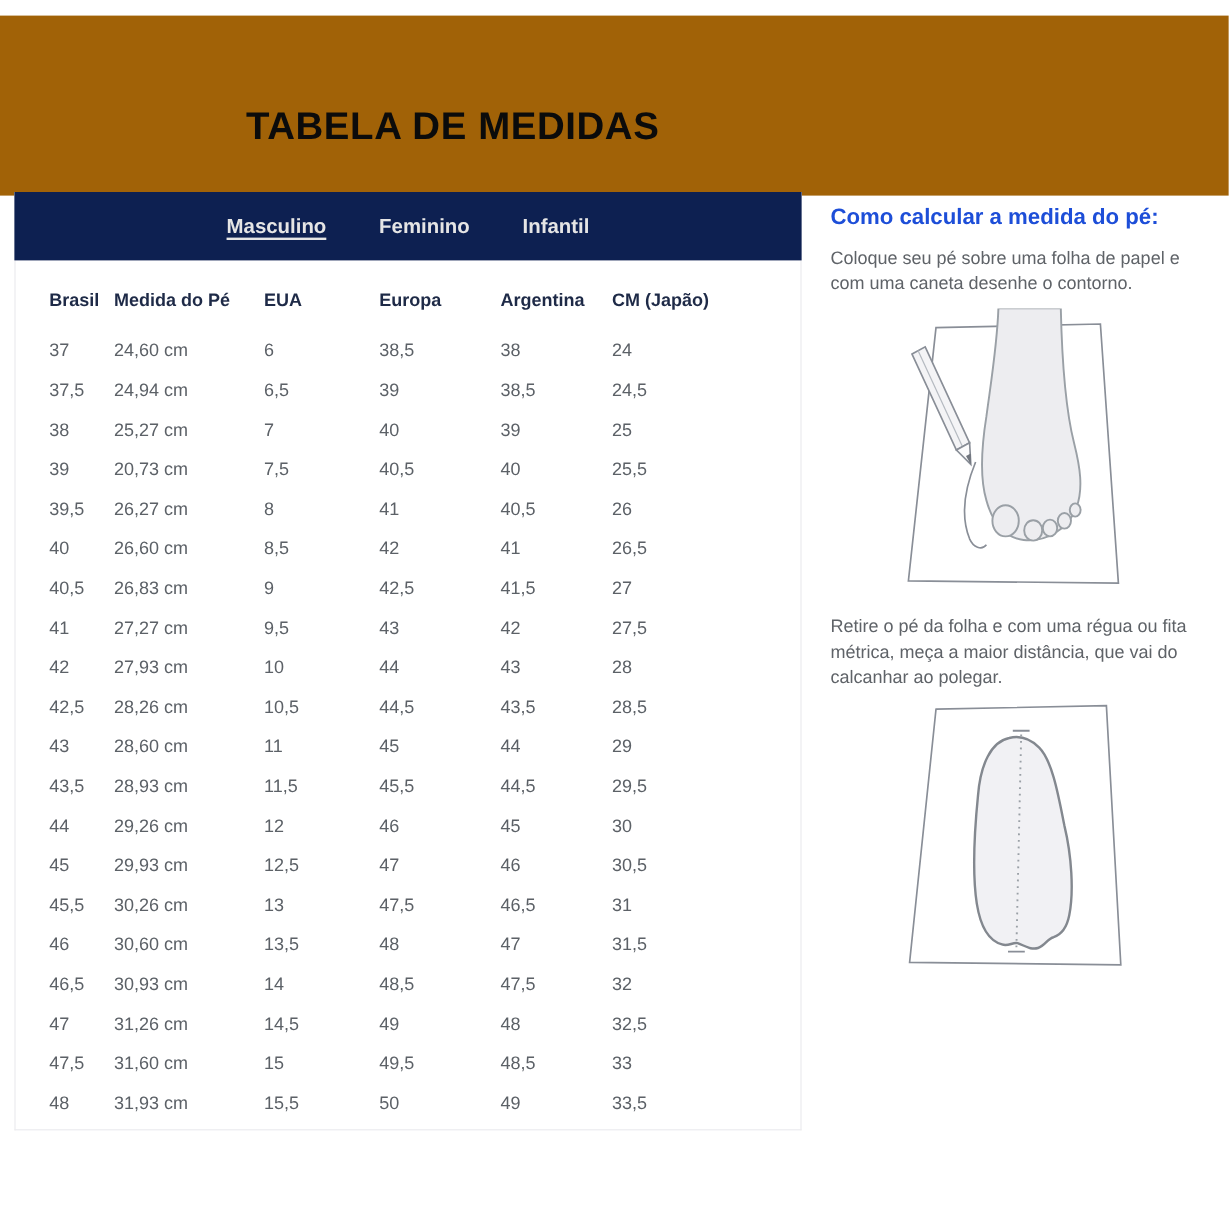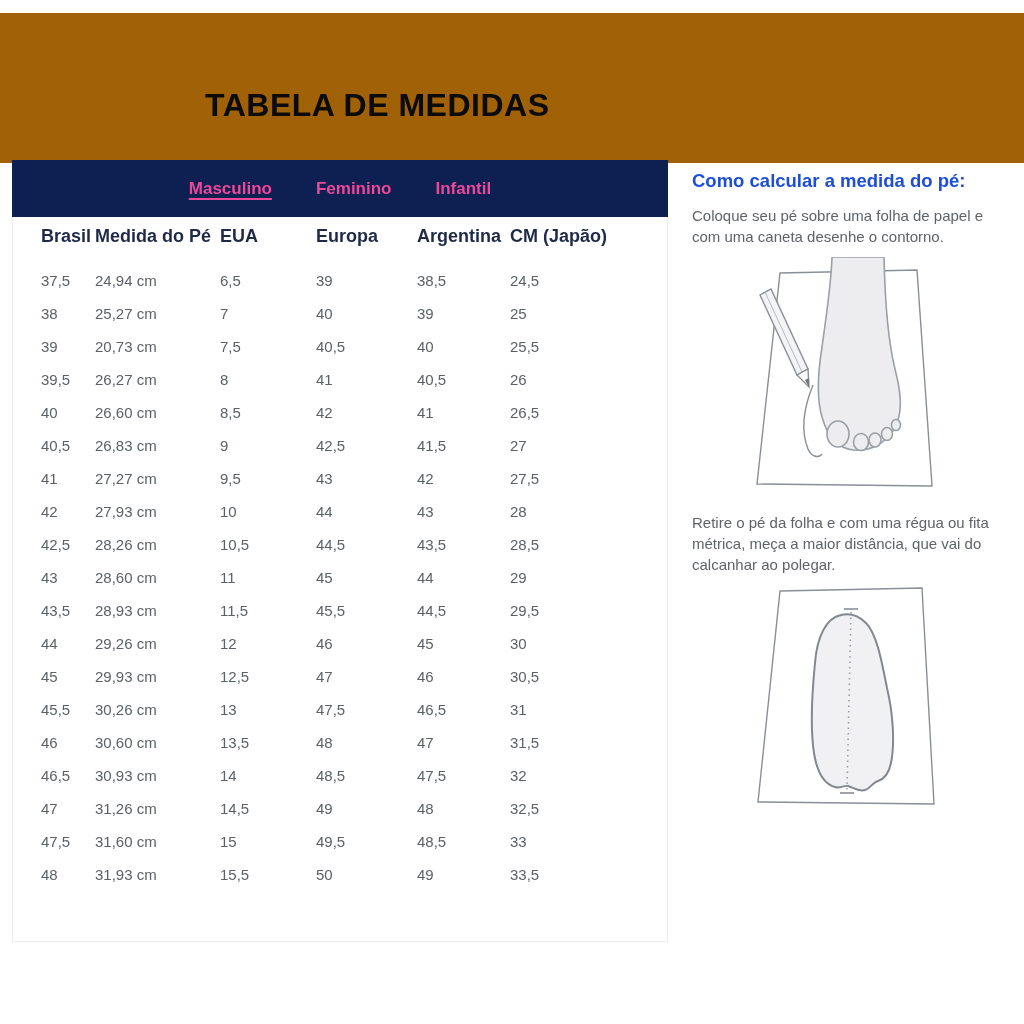--- a/index.html
+++ b/index.html
@@ -32,7 +32,7 @@
     display:flex;align-items:center;justify-content:center;gap:44px;
   }
   .tab{
-    color:#ec4899;font-weight:700;font-size:17px;cursor:pointer;
+    color:#e5e5e5;font-weight:700;font-size:17px;cursor:pointer;
     white-space:nowrap;
   }
   .tab.active{text-decoration:underline;text-underline-offset:4px;text-decoration-thickness:1.5px;}

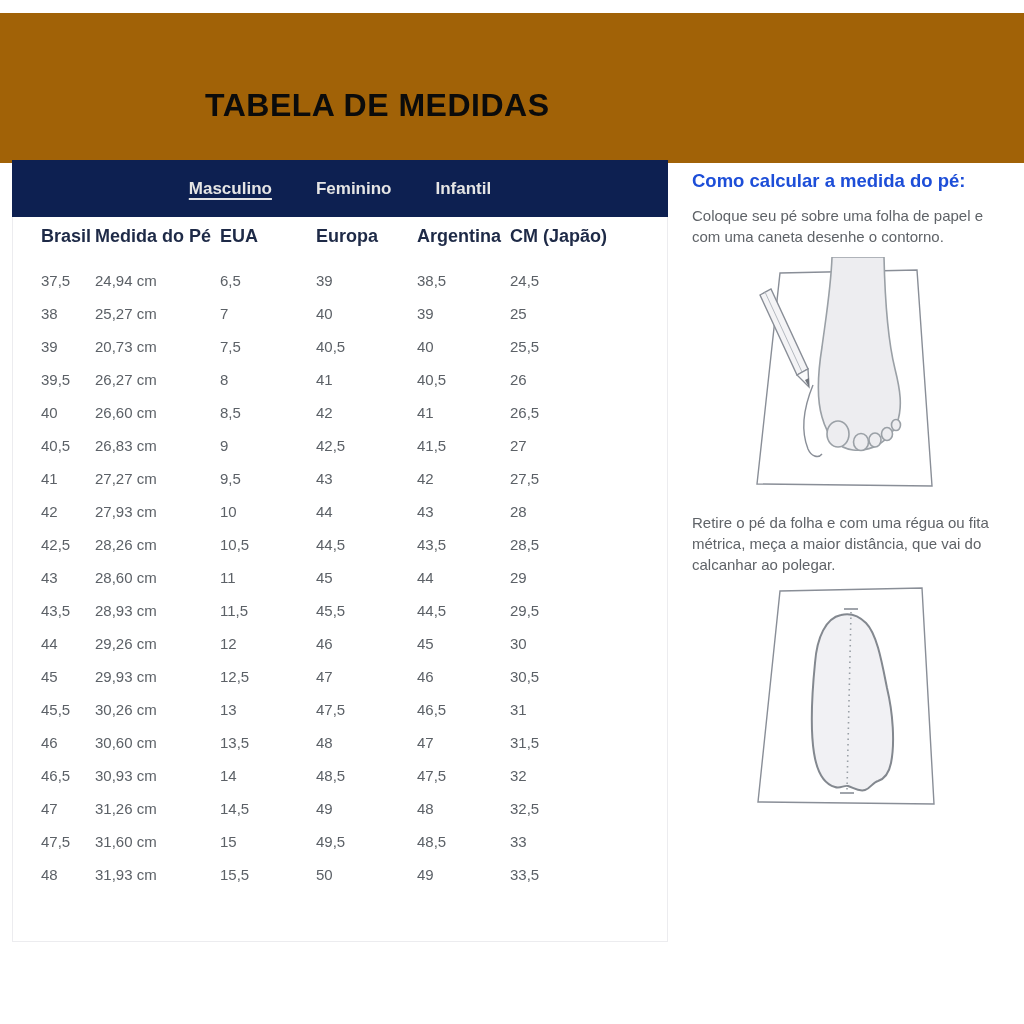--- a/index.html
+++ b/index.html
@@ -40,8 +40,8 @@
     width:100%;border-collapse:collapse;table-layout:fixed;
   }
   table.sizes th{
-    text-align:left;font-size:18px;font-weight:700;color:#1e2a47;
-    padding:9px 0 17px 0;
+    text-align:left;font-size:15px;font-weight:700;color:#1e2a47;
+    padding:25px 0 17px 0;
   }
   table.sizes td{
     text-align:left;font-size:15px;font-weight:400;color:#5c6167;

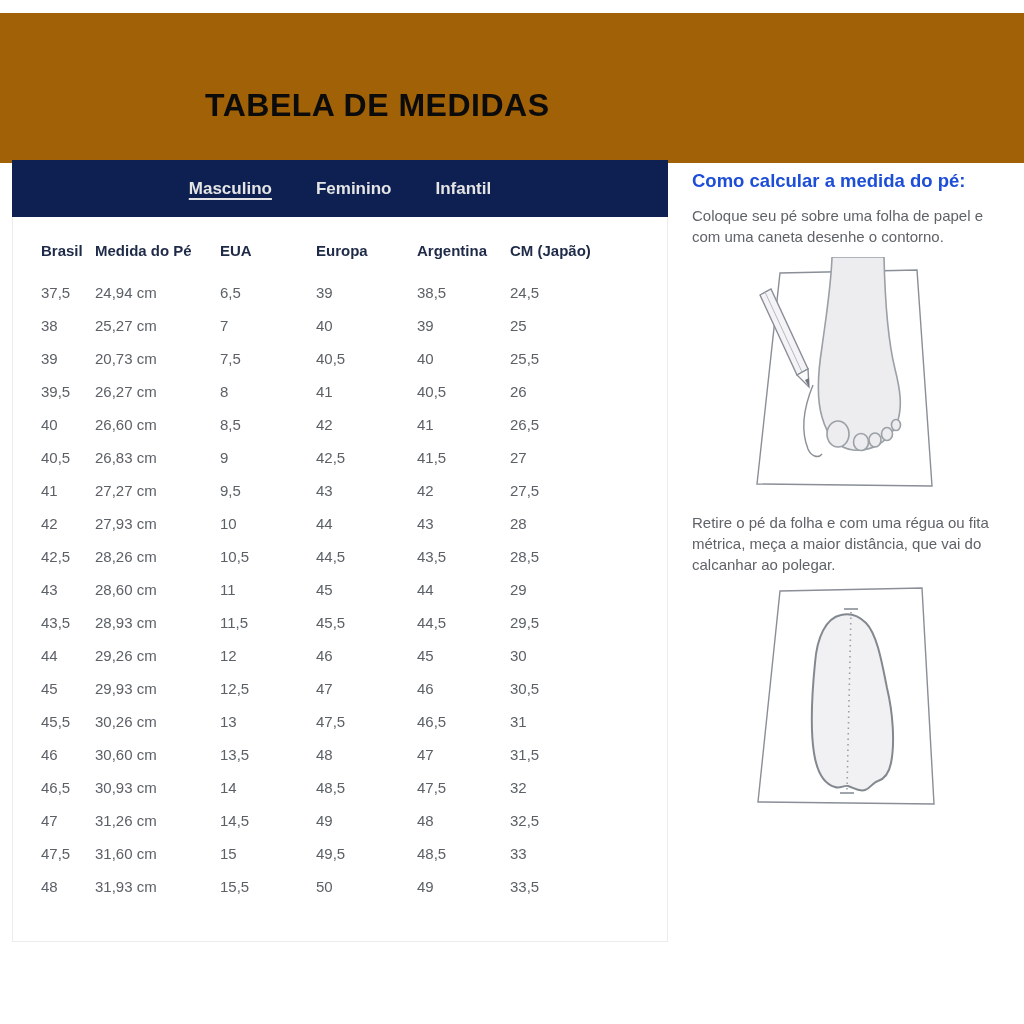--- a/index.html
+++ b/index.html
@@ -97,6 +97,14 @@
     </thead>
     <tbody>
         <tr>
+          <td>37</td>
+          <td>24,60 cm</td>
+          <td>6</td>
+          <td>38,5</td>
+          <td>38</td>
+          <td>24</td>
+        </tr>
+        <tr>
           <td>37,5</td>
           <td>24,94 cm</td>
           <td>6,5</td>

